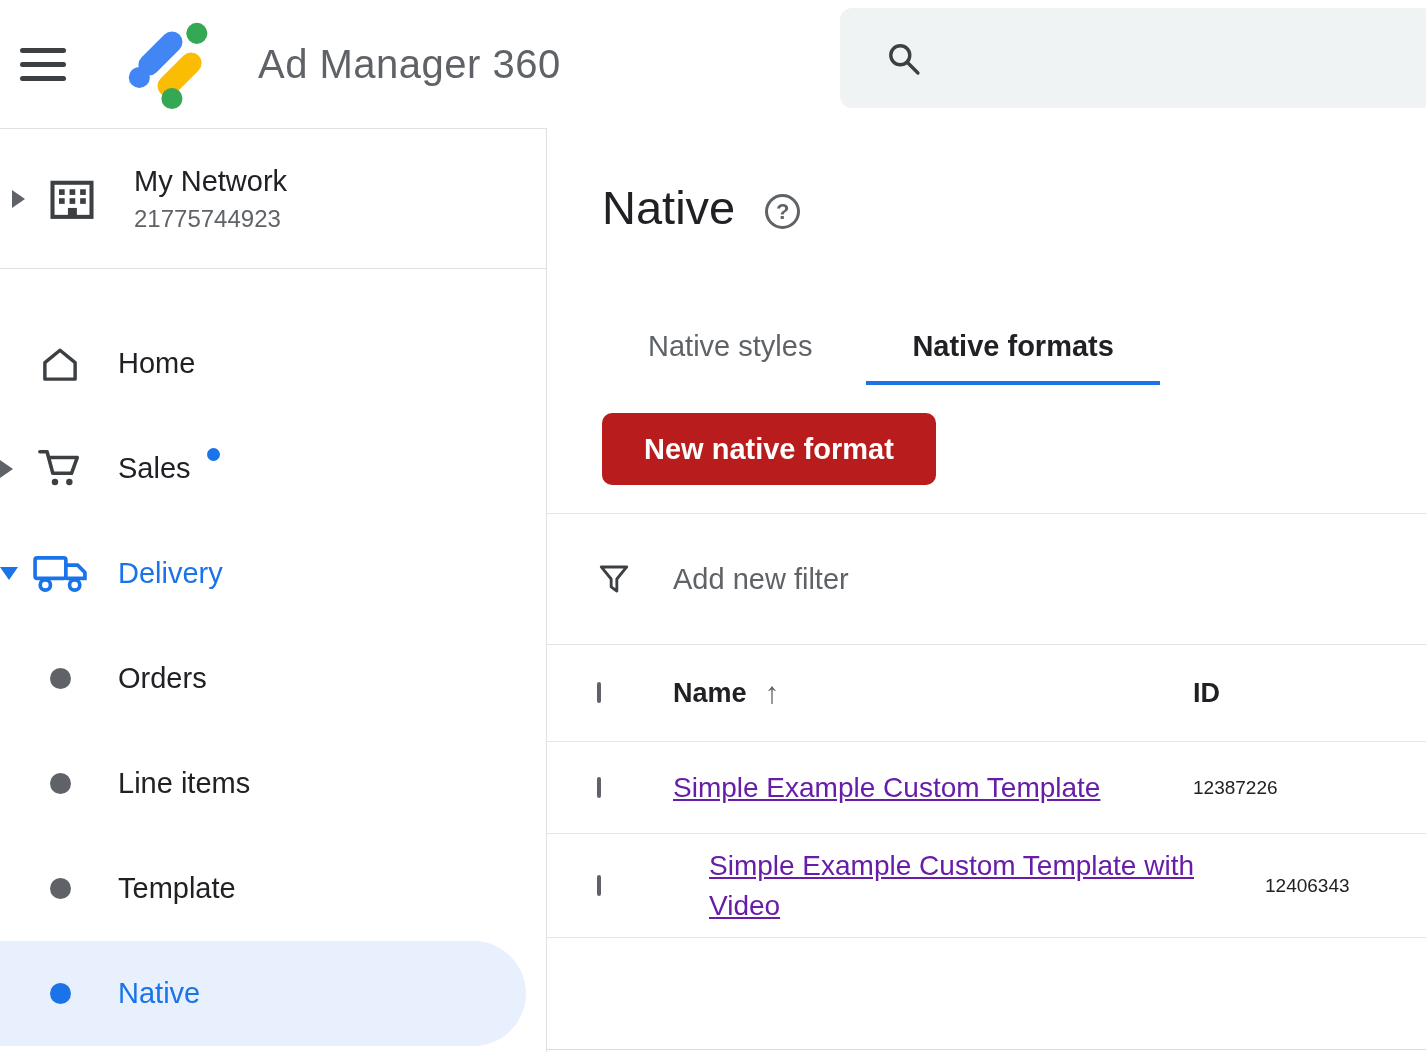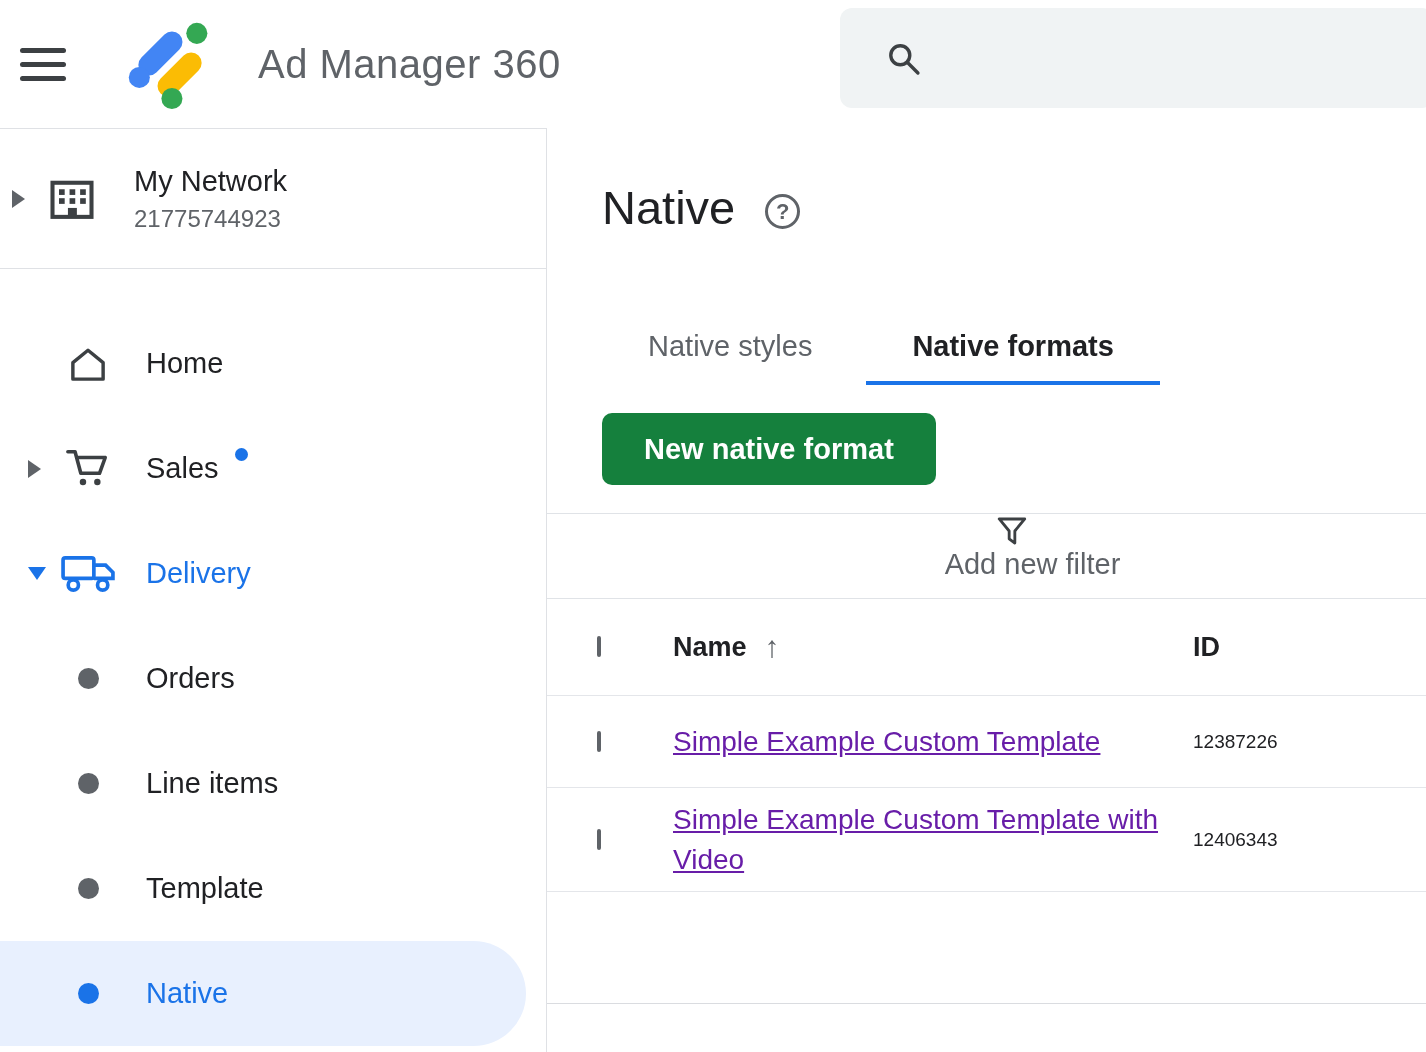--- a/index.html
+++ b/index.html
@@ -39,7 +39,7 @@
   .network-id { font-size:24px; color:#5f6368; margin-top:7px; }
 
   .nav { padding-top:42px; }
-  .nav-item { height:105px; display:flex; align-items:center; padding-left:28px; cursor:pointer; }
+  .nav-item { height:105px; display:flex; align-items:center; padding-left:0; cursor:pointer; }
   .nav-label { font-size:29px; color:#202124; margin-left:28px; }
   .nav-item.blue .nav-label { color:#1a73e8; }
   .nav-item.selected { background:#e8f0fe; border-radius:0 999px 999px 0; margin-right:20px; }

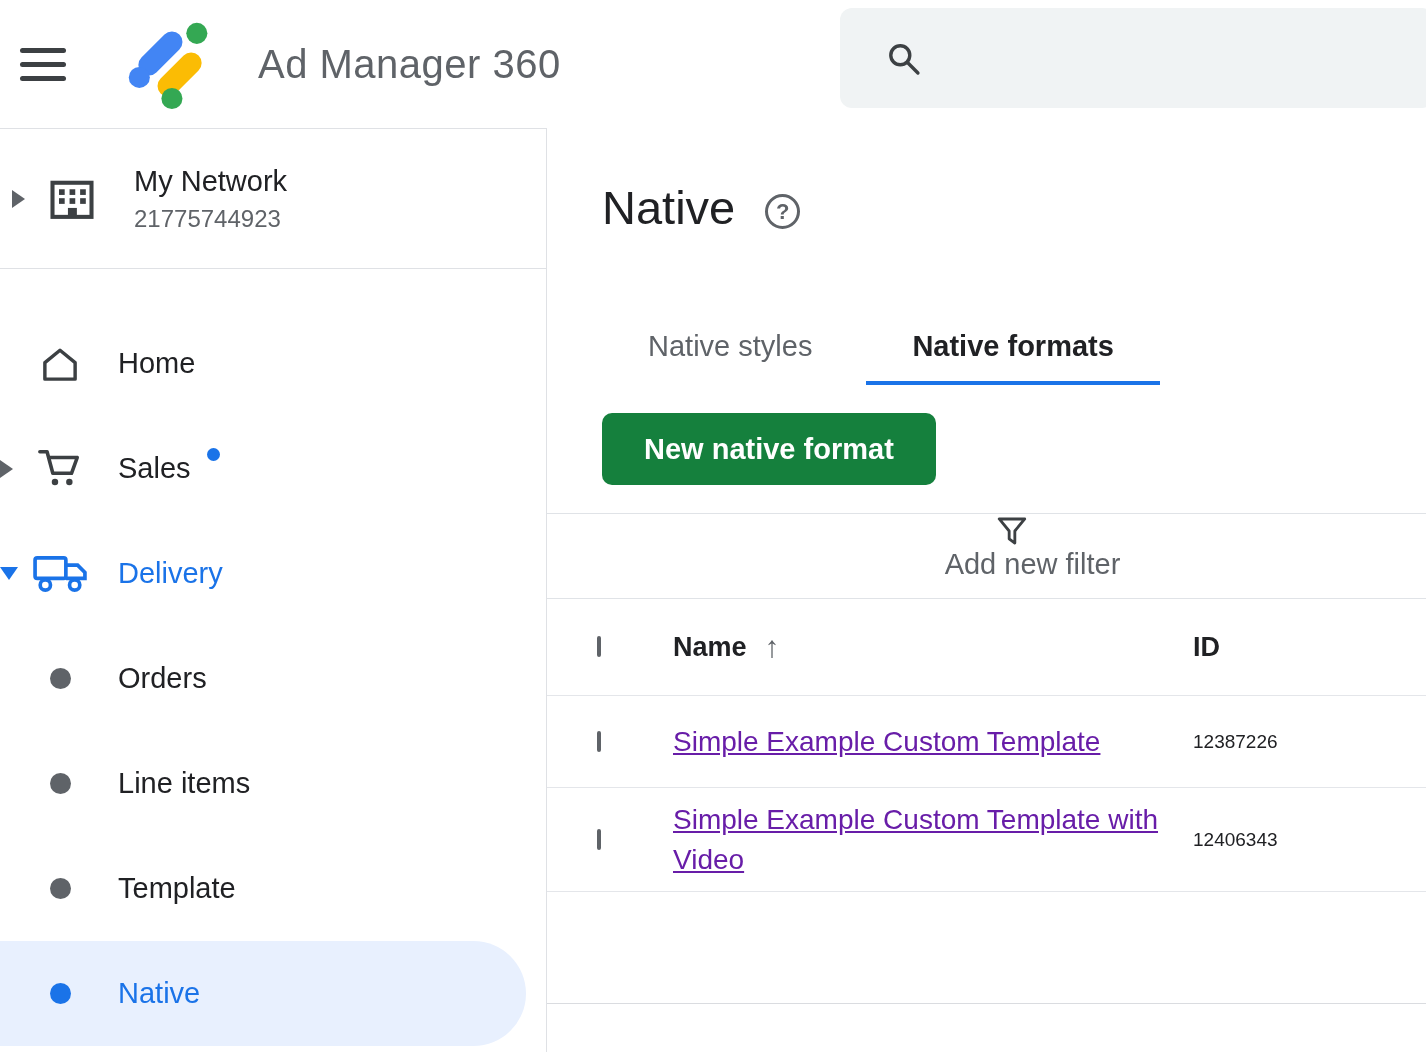--- a/index.html
+++ b/index.html
@@ -61,7 +61,7 @@
   .tab.active { color:#202124; font-weight:bold; border-bottom-color:#1a73e8; }
 
   .new-btn { display:inline-flex; align-items:center; margin:28px 0 0 55px; height:72px;
-    padding:0 42px; background:#15803d; color:#fff; border:none; border-radius:10px;
+    padding:0 42px; background:#b91c1c; color:#fff; border:none; border-radius:10px;
     font-size:29px; font-weight:bold; font-family:inherit; cursor:pointer; }
 
   .filterbar { margin-top:28px; height:86px; border-top:1px solid #e0e3e7;

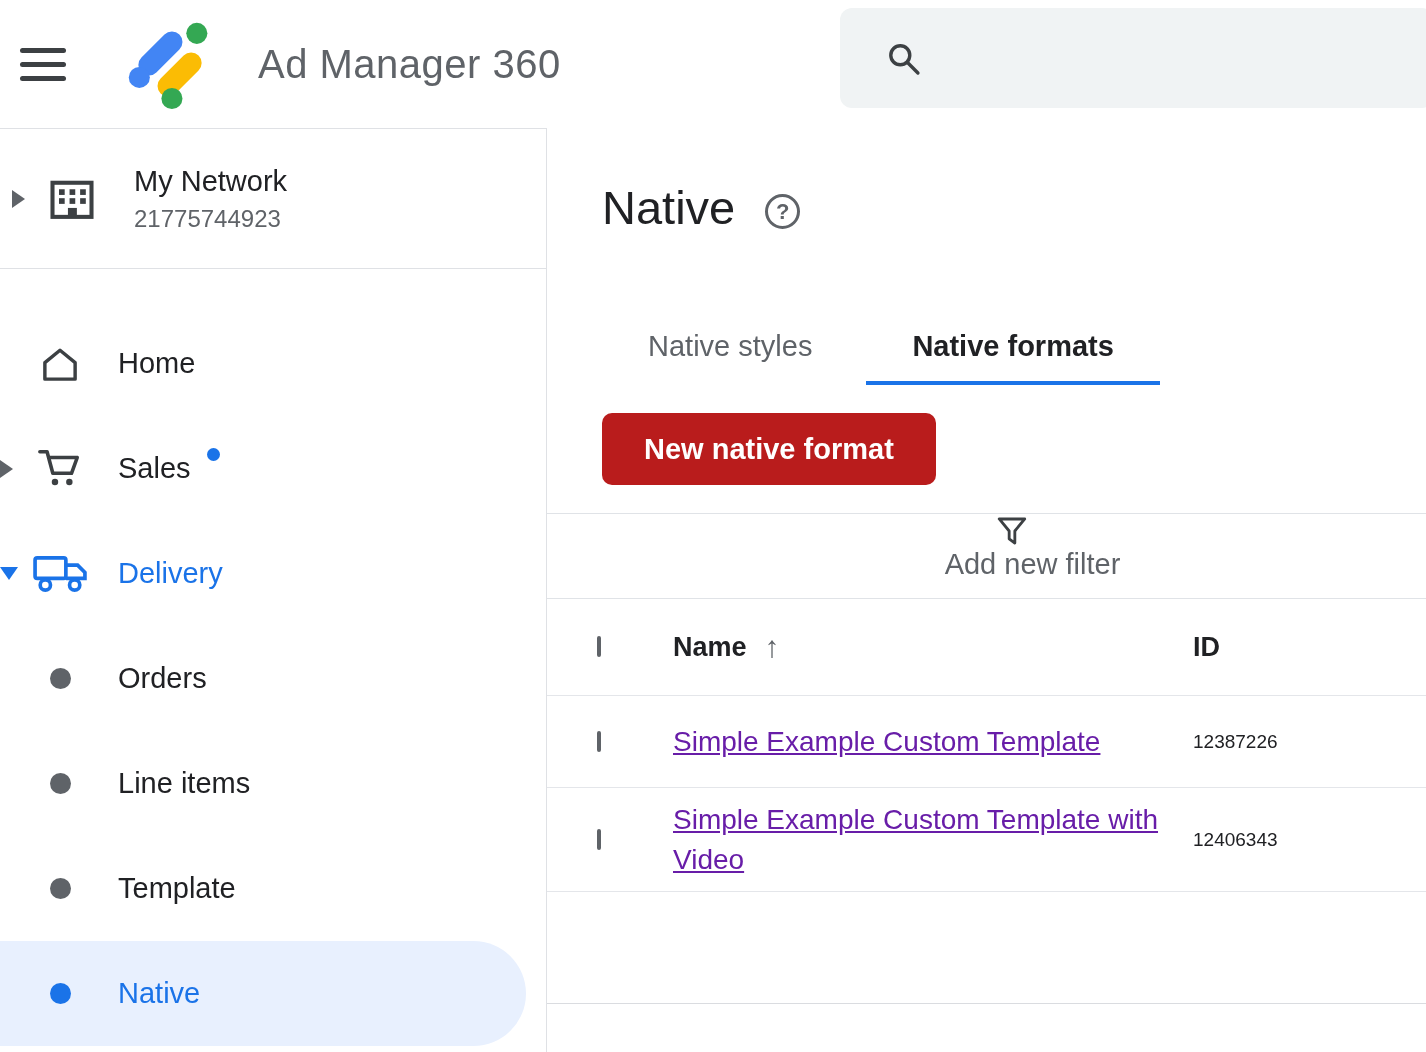--- a/index.html
+++ b/index.html
@@ -64,8 +64,8 @@
     padding:0 42px; background:#b91c1c; color:#fff; border:none; border-radius:10px;
     font-size:29px; font-weight:bold; font-family:inherit; cursor:pointer; }
 
-  .filterbar { margin-top:28px; height:86px; border-top:1px solid #e0e3e7;
-    border-bottom:1px solid #e0e3e7; display:flex; align-items:center; padding-left:50px; cursor:pointer;flex-direction:column; }
+  .filterbar { margin-top:28px; height:132px; border-top:1px solid #e0e3e7;
+    border-bottom:1px solid #e0e3e7; display:flex; align-items:center; padding-left:50px; cursor:pointer; }
   .filter-label { font-size:29px; color:#5f6368; margin-left:42px; }
 
   .trow { display:grid; grid-template-columns:76px 520px 1fr; align-items:center;

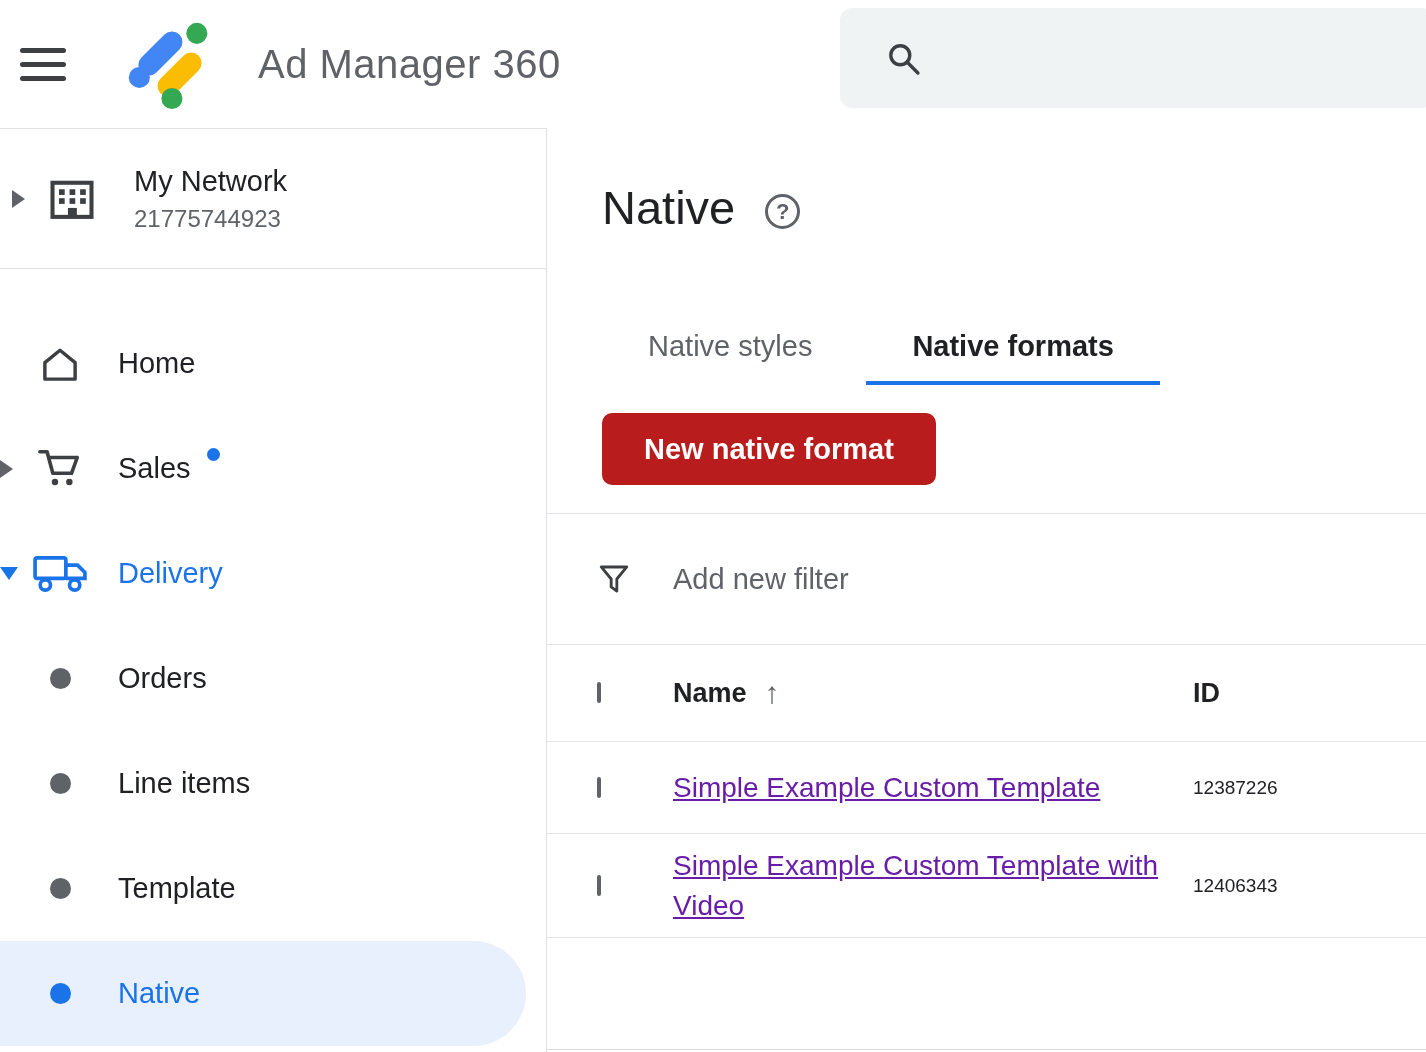--- a/index.html
+++ b/index.html
@@ -81,7 +81,7 @@
   .tcell-name a { color:#681da8; font-size:28px; line-height:40px; text-decoration:underline; }
   .tcell-id { font-size:19px; color:#202124; }
   .row-item { min-height:92px; }
-  .row-tall { min-height:104px; }
+  .row-tall { min-height:104px;gap:36px; }
   .tfoot { height:112px; border-bottom:1px solid #dadce0; }
 </style>
 </head>

